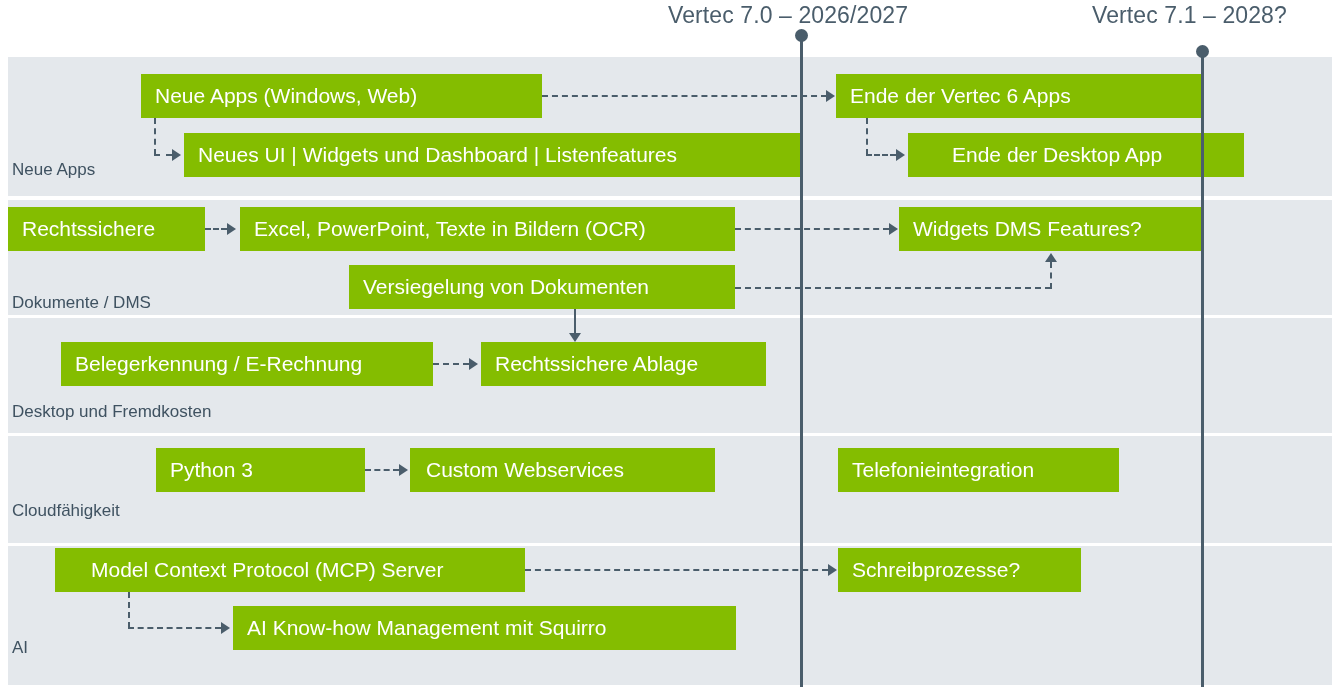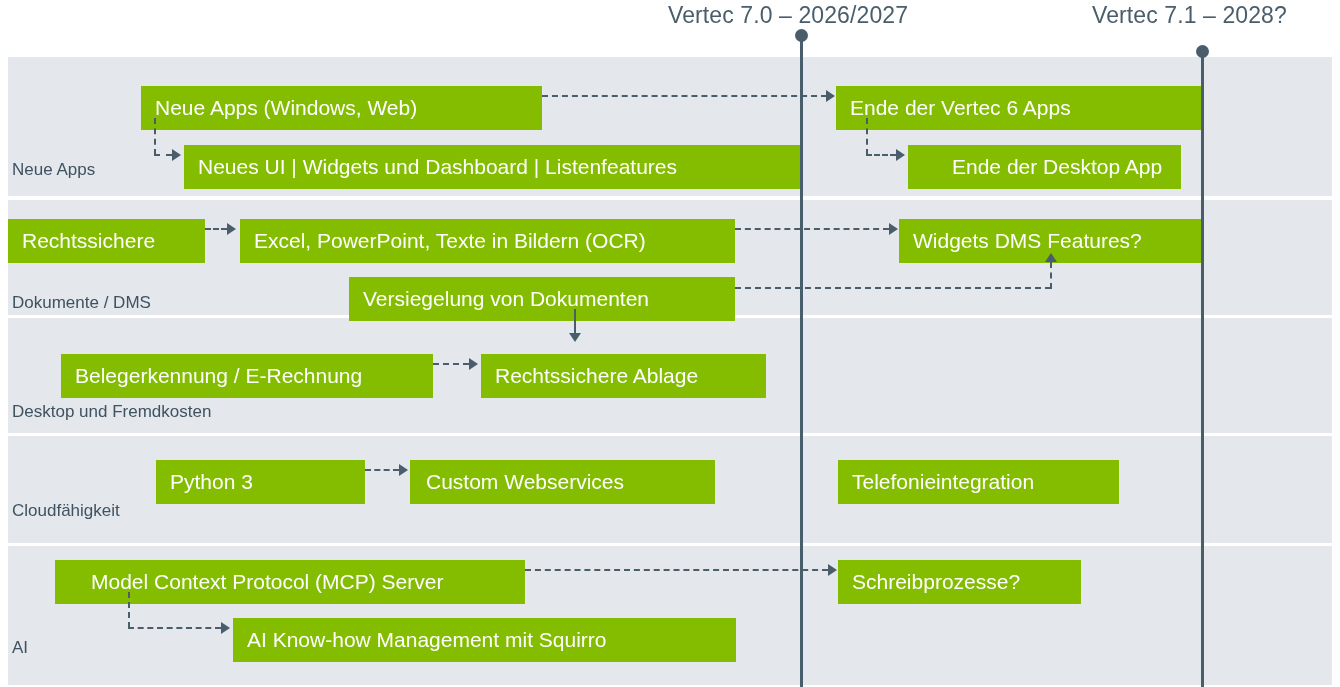--- a/index.html
+++ b/index.html
@@ -68,7 +68,6 @@
     z-index: 3;
     white-space: nowrap;
     overflow: hidden;
-    margin-top: 12px;
   }
   
   .conn-h {

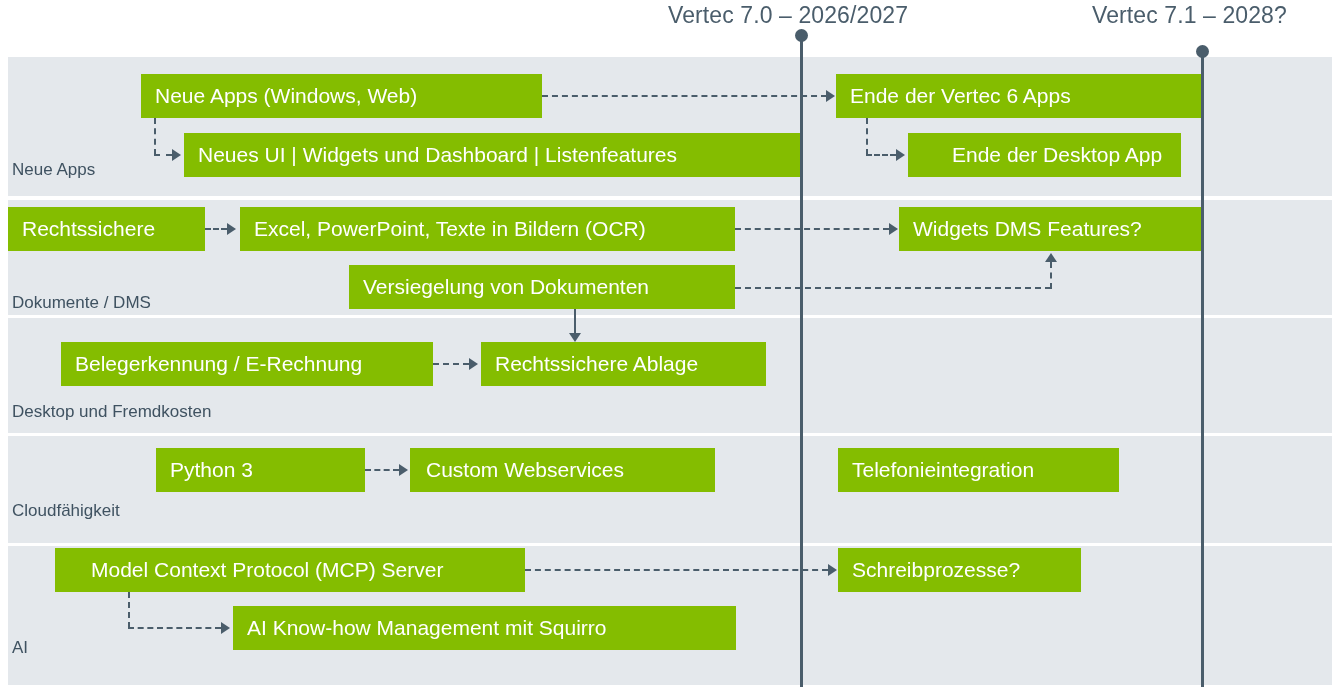--- a/index.html
+++ b/index.html
@@ -140,7 +140,7 @@
 
   <div class="task" style="left:836px; top:74px; width:367px; height:44px;">Ende der Vertec 6 Apps</div>
 
-  <div class="task" style="left:908px; top:133px; width:273px; height:44px;padding-left:44px;">Ende der Desktop App</div>
+  <div class="task" style="left:908px; top:133px; width:336px; height:44px;padding-left:44px;">Ende der Desktop App</div>
 
   <div class="conn-h" style="left:542px; top:95px; width:285px;"></div>
   <div class="arrow-right" style="left:826px; top:90px;"></div>

